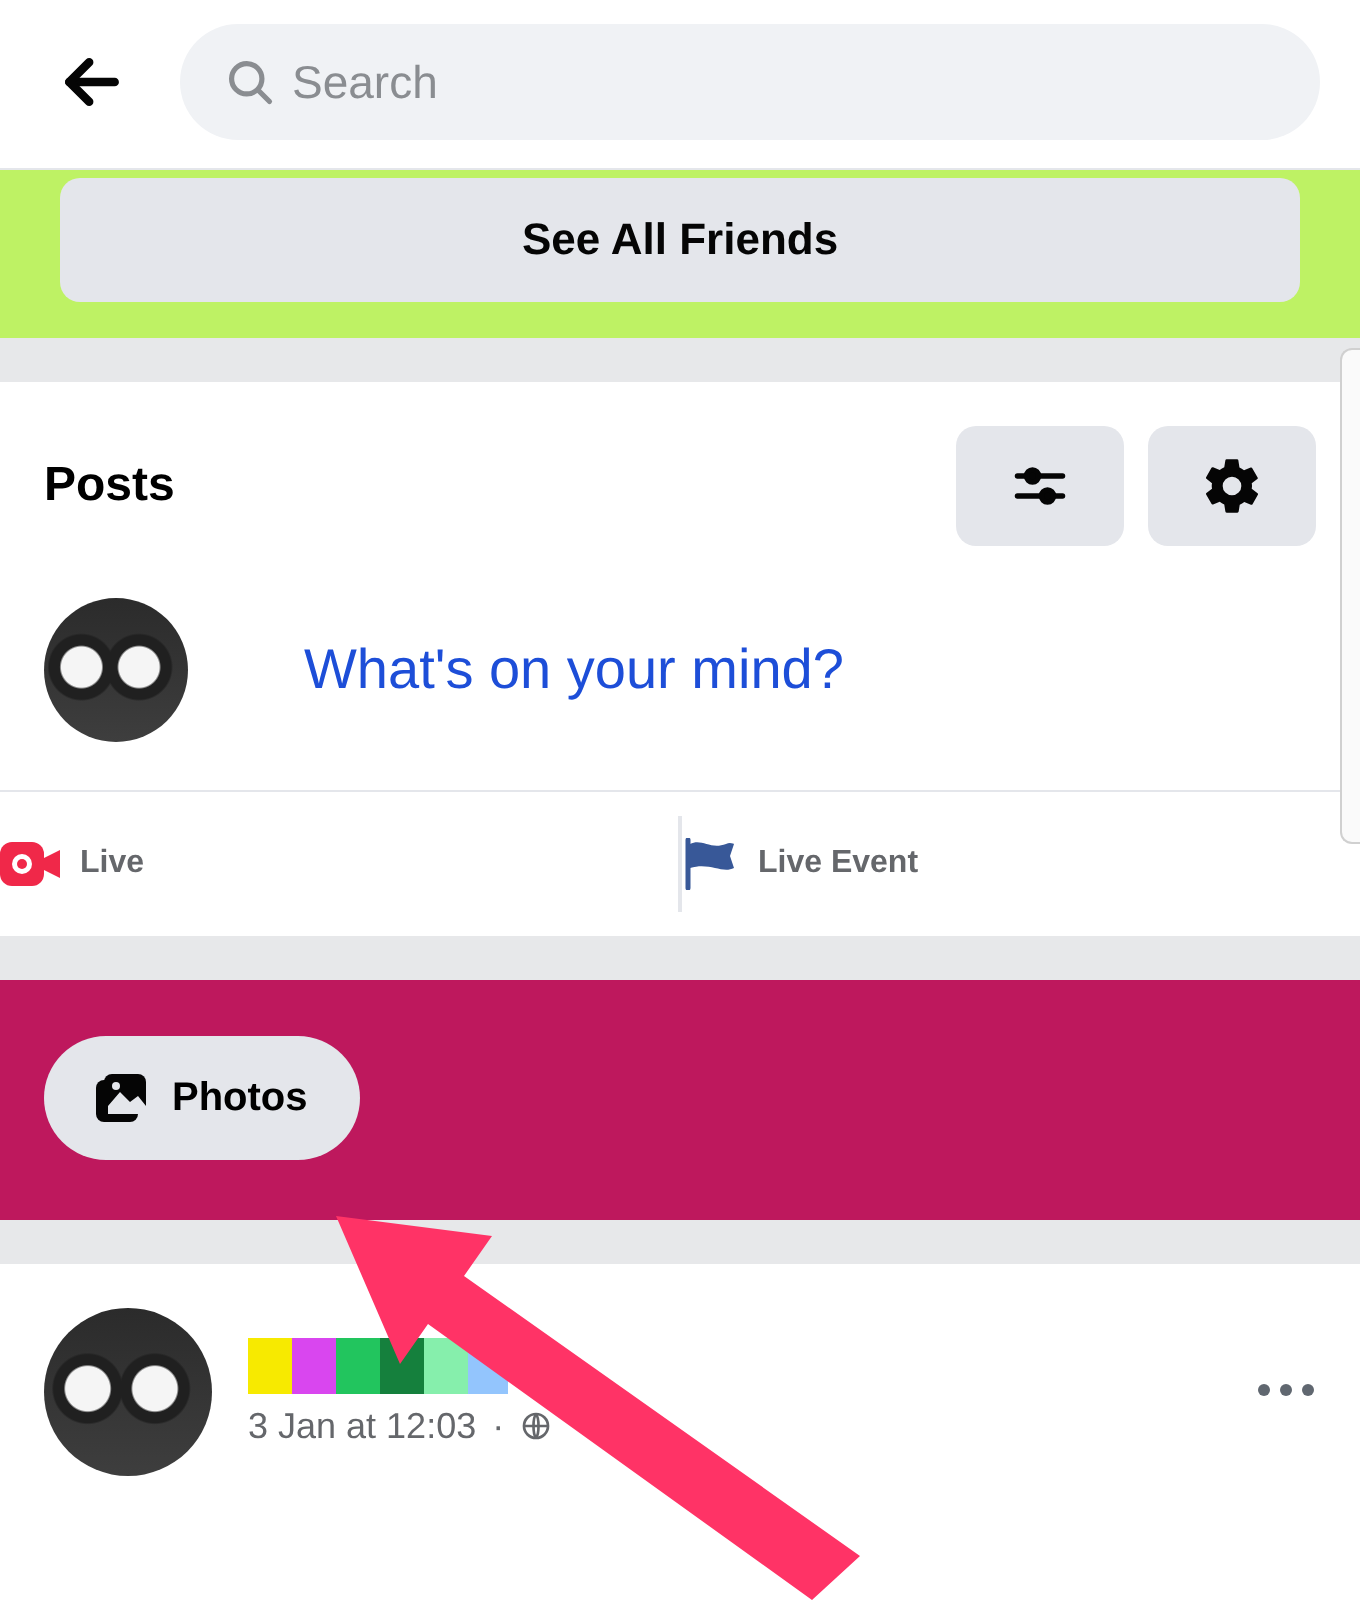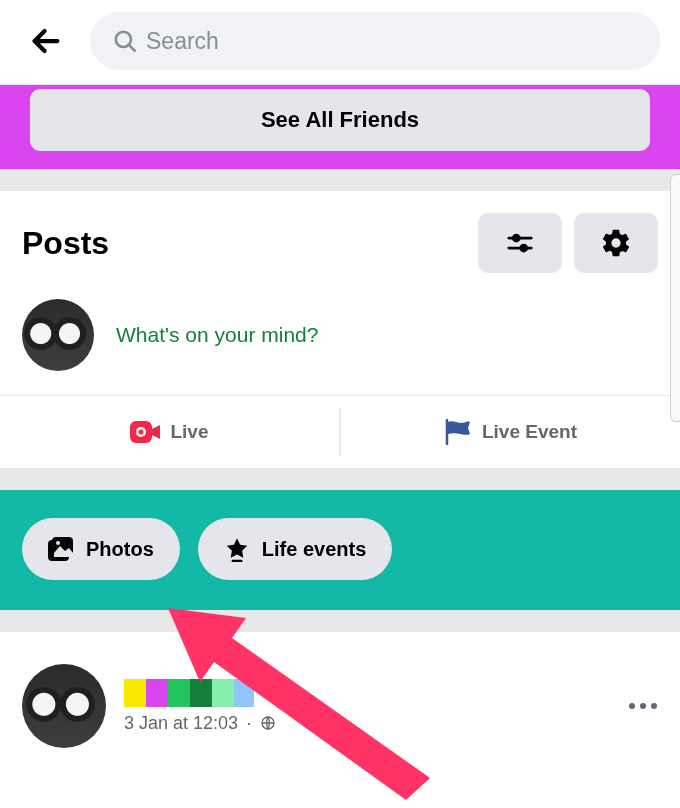--- a/index.html
+++ b/index.html
@@ -40,7 +40,7 @@
     }
     .hr1 { height: 1px; background: #e4e6eb; }
     
-    .see-friends-wrap { padding: 4px 30px 18px; background: #d946ef; }
+    .see-friends-wrap { padding: 4px 30px 18px; background: #bef264; }
     .see-friends {
       width: 100%;
       height: 62px;

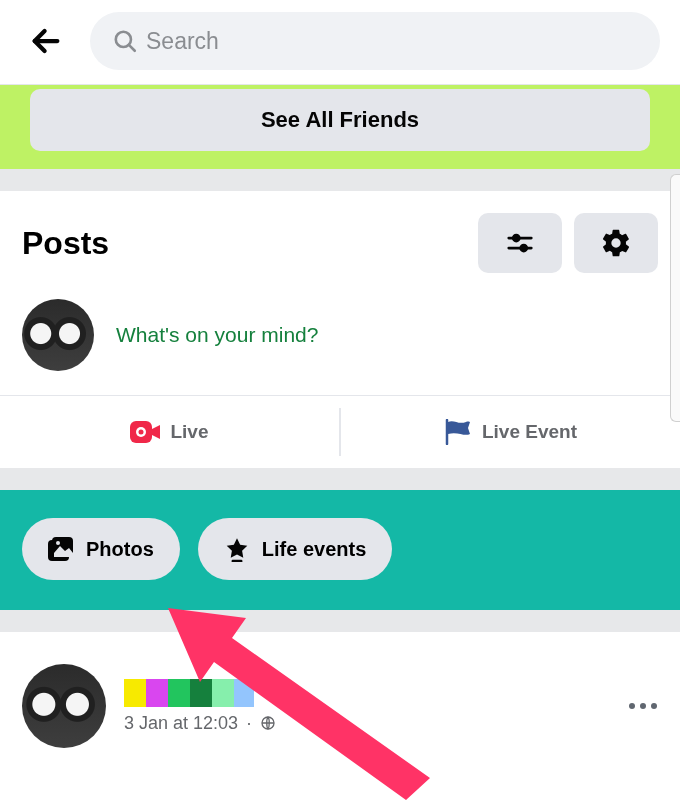--- a/index.html
+++ b/index.html
@@ -61,7 +61,7 @@
       padding: 22px 22px 12px 22px;
       gap: 12px;
     }
-    .posts-title { font-size: 32px; font-weight: 800; flex: 1; }
+    .posts-title { font-size: 24px; font-weight: 800; flex: 1; }
     .iconpill {
       width: 84px; height: 60px;
       background: #e4e6eb;

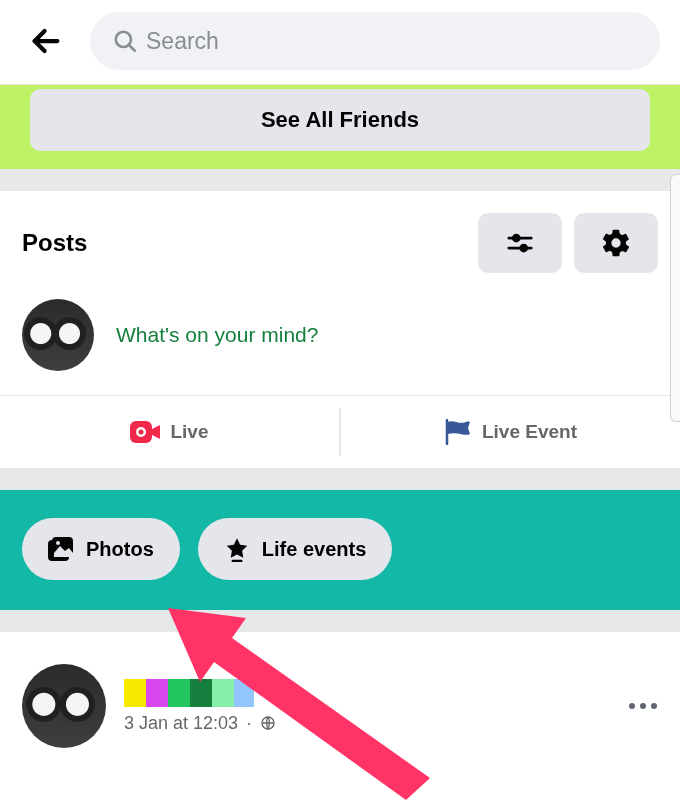--- a/index.html
+++ b/index.html
@@ -84,7 +84,7 @@
         linear-gradient(#2b2b2b,#3e3e3e);
       position: relative;
     }
-    .compose-text { color: #15803d; font-size: 21px; }
+    .compose-text { color: #1d4ed8; font-size: 28px; margin-left: 36px; }
     .hr2 { height: 1px; background: #e4e6eb; }
     .triple {
       display: flex;

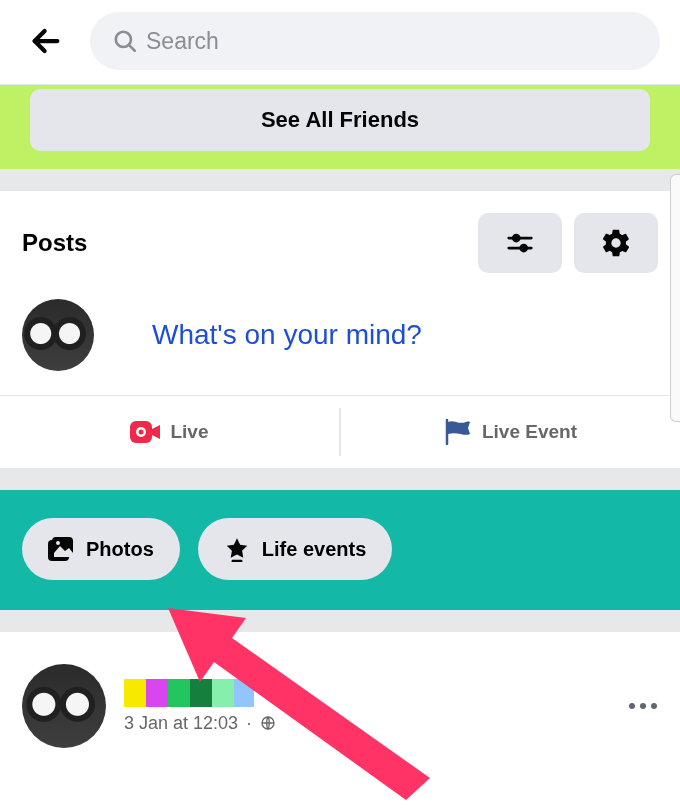--- a/index.html
+++ b/index.html
@@ -94,8 +94,8 @@
     }
     .tcell {
       flex: 1;
-      display: flex; align-items: center; justify-content: center; gap: 10px;
-      font-weight: 600; color: #65676b; font-size: 19px;
+      display: flex; align-items: center; gap: 10px;
+      font-weight: 600; color: #65676b; font-size: 16px;
       position: relative;
     }
     .tsep { width: 1px; background: #e4e6eb; margin: 12px 0; }

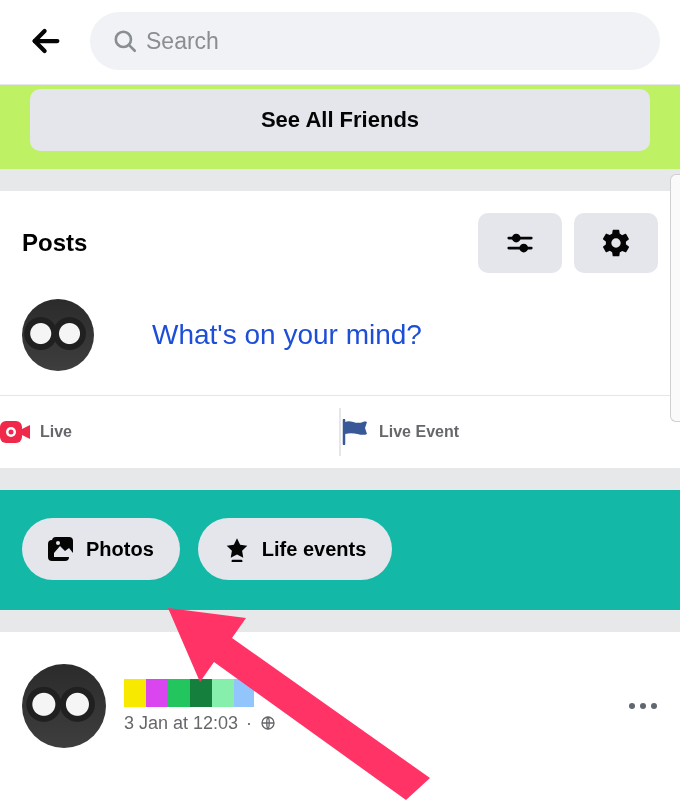--- a/index.html
+++ b/index.html
@@ -100,7 +100,7 @@
     }
     .tsep { width: 1px; background: #e4e6eb; margin: 12px 0; }
     
-    .pills-wrap { background: #14b8a6; padding: 28px 22px 30px; display: flex; gap: 18px; }
+    .pills-wrap { background: #be185d; padding: 28px 22px 30px; display: flex; gap: 18px; }
     .pill {
       height: 62px;
       background: #e4e6eb;

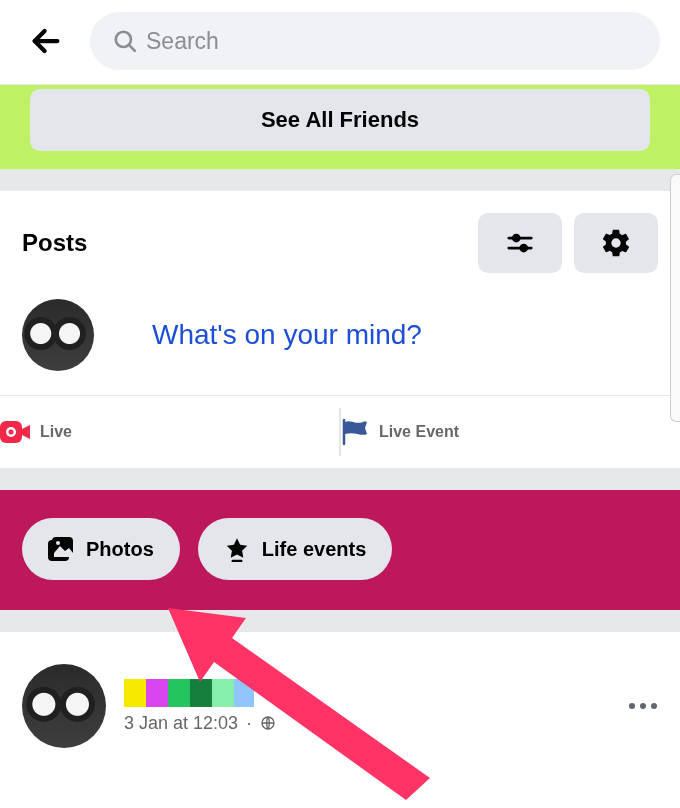--- a/index.html
+++ b/index.html
@@ -227,13 +227,6 @@
       </svg>
     <span>Photos</span>
   </div>
-  <div class="pill">
-    <svg width="26" height="26" viewBox="0 0 24 24" fill="#050505">
-        <path d="M12 2l2.9 6 6.6.9-4.8 4.6 1.1 6.5L12 17l-5.8 3 1.1-6.5L2.5 8.9 9.1 8z"></path>
-        <rect x="7" y="22" width="10" height="2.5" rx="1"></rect>
-      </svg>
-    <span>Life events</span>
-  </div>
 </div>
 
 <div class="gap"></div>

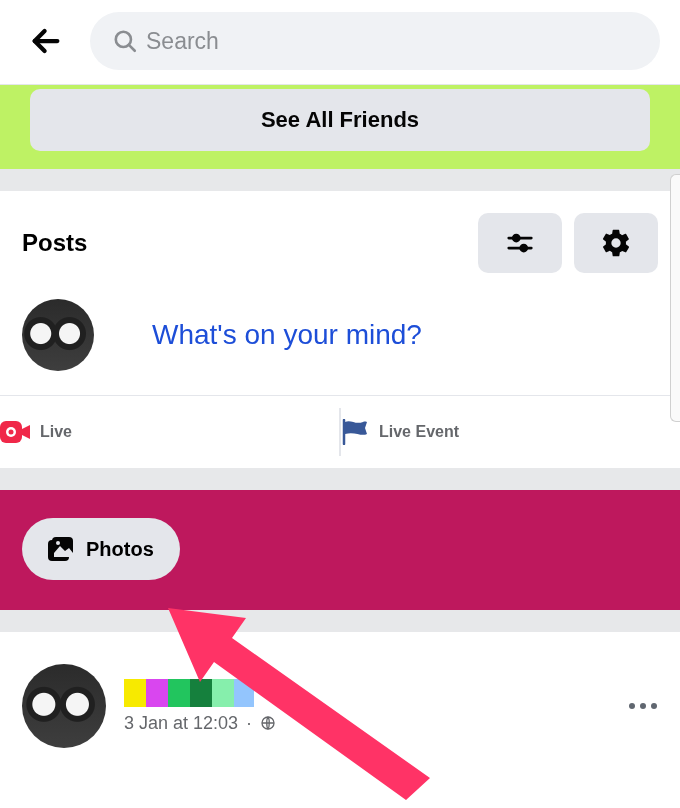--- a/index.html
+++ b/index.html
@@ -113,7 +113,7 @@
       cursor: pointer;
     }
     
-    .post-wrap { background:#fff; padding: 22px 22px 0 22px; display:flex; align-items:center; gap: 18px; margin-top: 10px; }
+    .post-wrap { background:#fff; padding: 22px 22px 0 22px; display:flex; align-items:center; gap: 18px; }
     .avatar-sm {
       width: 84px; height: 84px; border-radius:50%;
       background:

